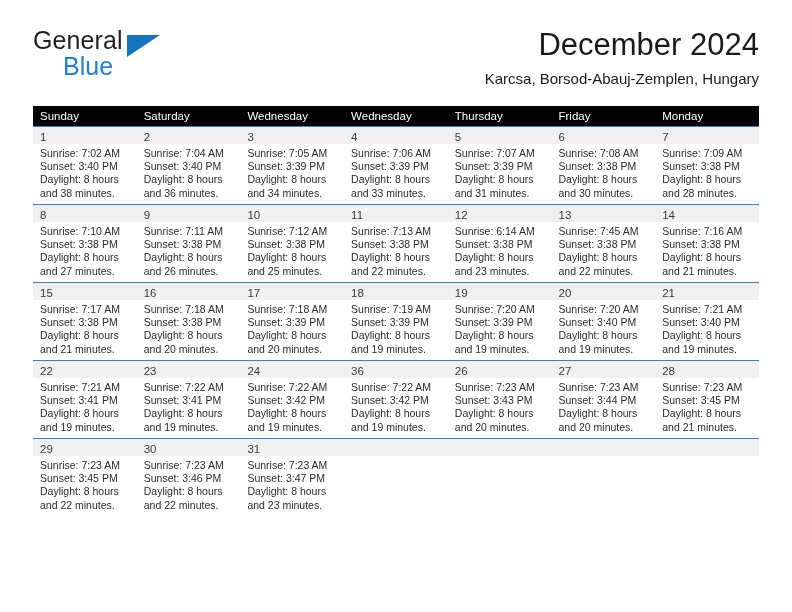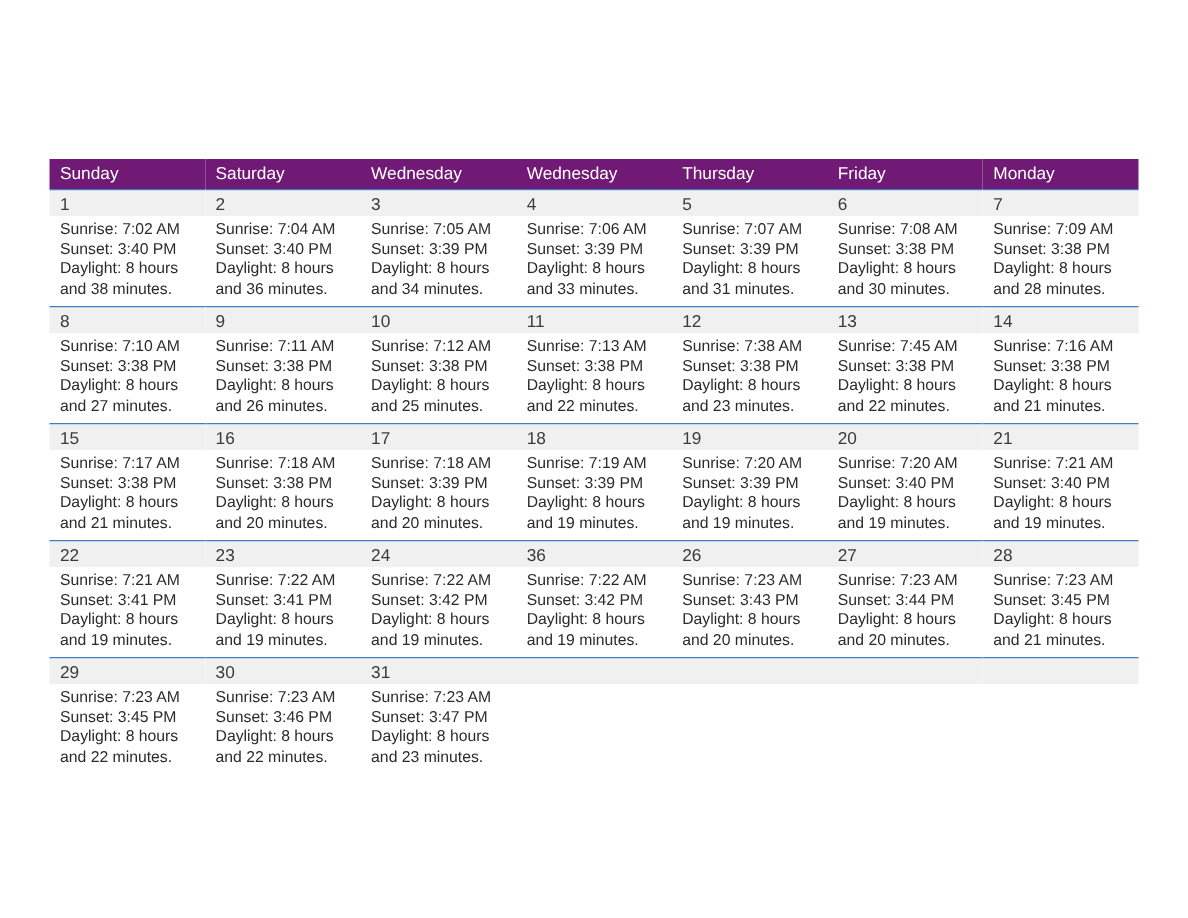--- a/index.html
+++ b/index.html
@@ -148,6 +148,20 @@
 
 <div class="page">
 
+  <div class="header">
+
+    <div class="brand">
+      <span class="brand-general">General</span>
+      <span class="brand-triangle"></span>
+      <span class="brand-blue">Blue</span>
+    </div>
+
+    <div class="title-block">
+      <div class="cal-title">December 2024</div>
+      <div class="cal-subtitle">Karcsa, Borsod-Abauj-Zemplen, Hungary</div>
+    </div>
+
+  </div>
 
   <table class="calendar">
     <thead>

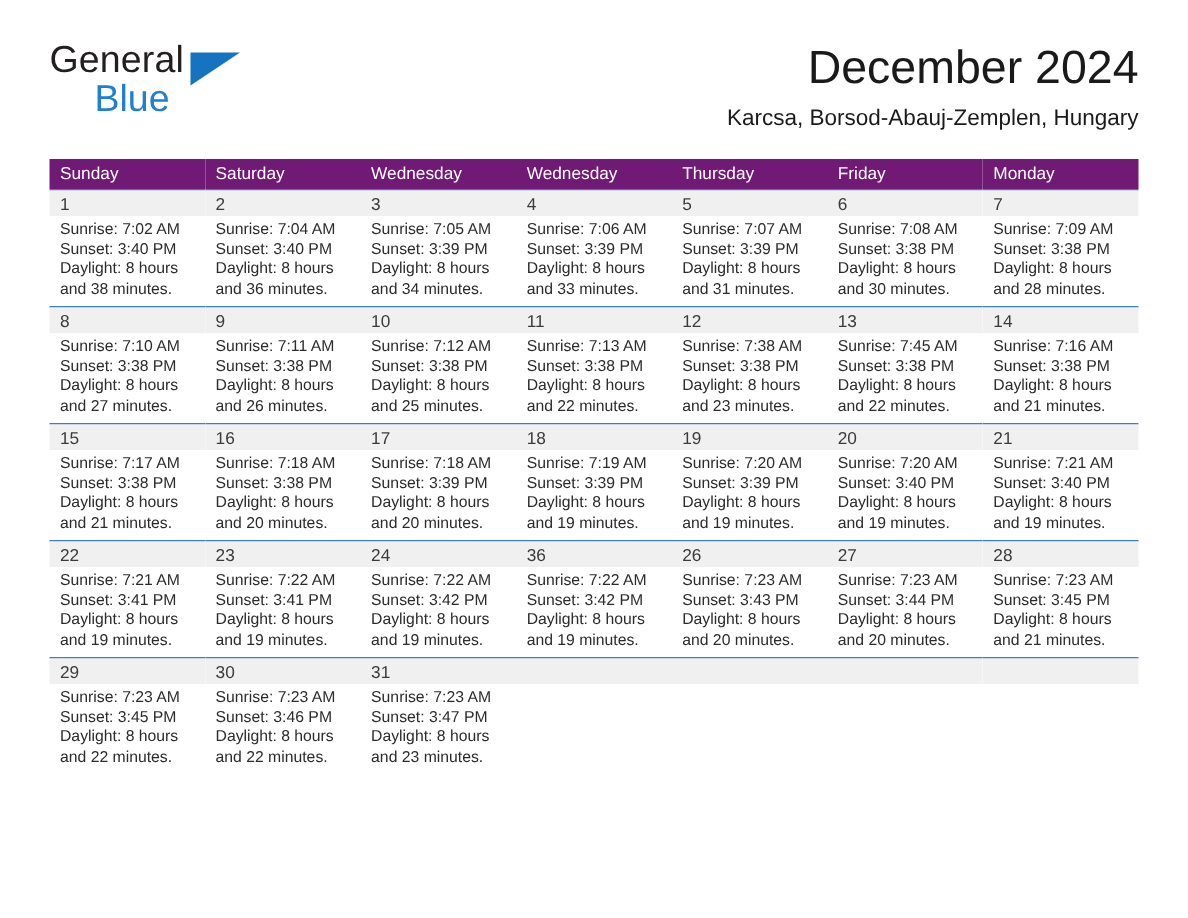--- a/index.html
+++ b/index.html
@@ -95,7 +95,7 @@
     table-layout: fixed;
   }
   .calendar th {
-    background: #701a75;
+    background: #000000;
     color: #ffffff;
     font-size: 11.5px;
     font-weight: normal;

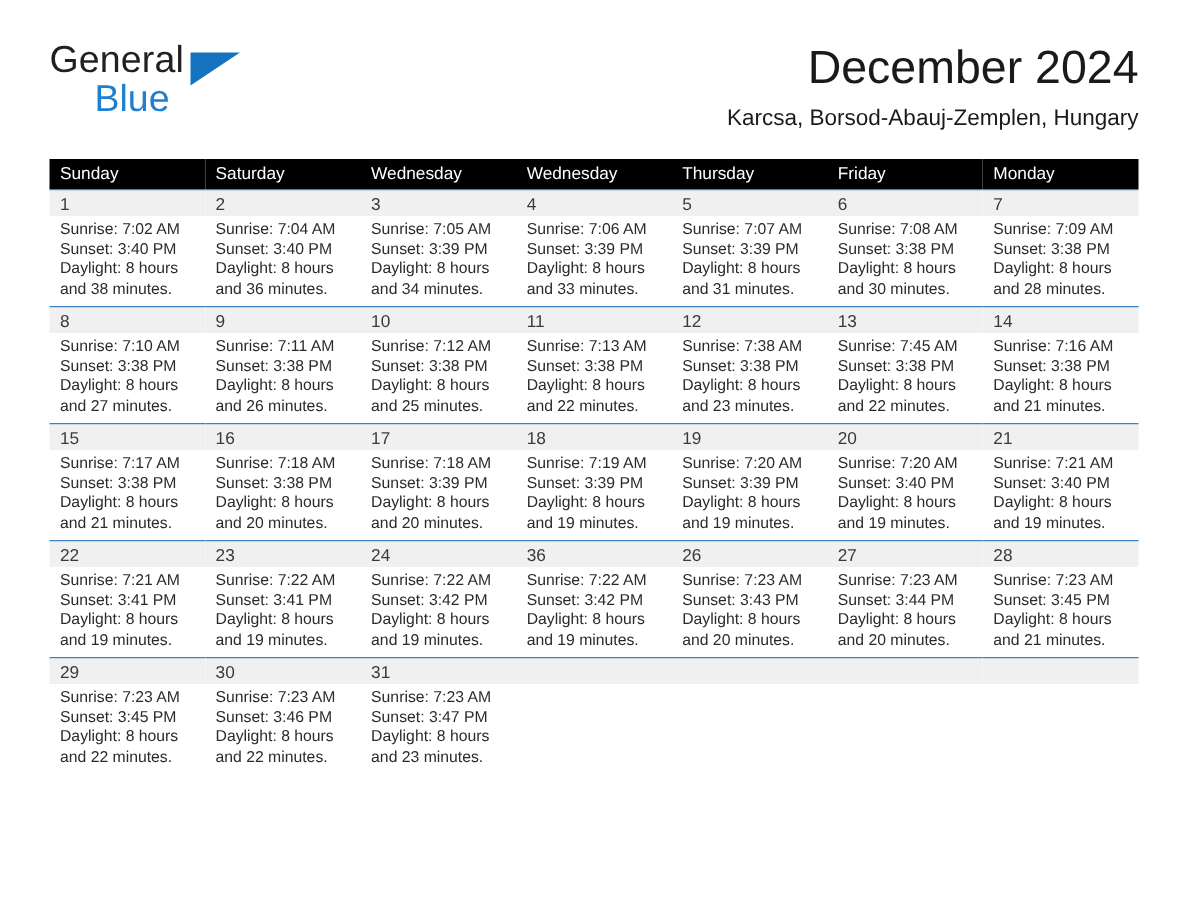--- a/index.html
+++ b/index.html
@@ -304,7 +304,7 @@
             <div class="daycell">
               <div class="daynum-bar"><span class="daynum">12</span></div>
               <div class="dayinfo">
-                <div>Sunrise: 7:38 AM</div>
+                <div>Sunrise: 6:14 AM</div>
                 <div>Sunset: 3:38 PM</div>
                 <div>Daylight: 8 hours</div>
                 <div>and 23 minutes.</div>

